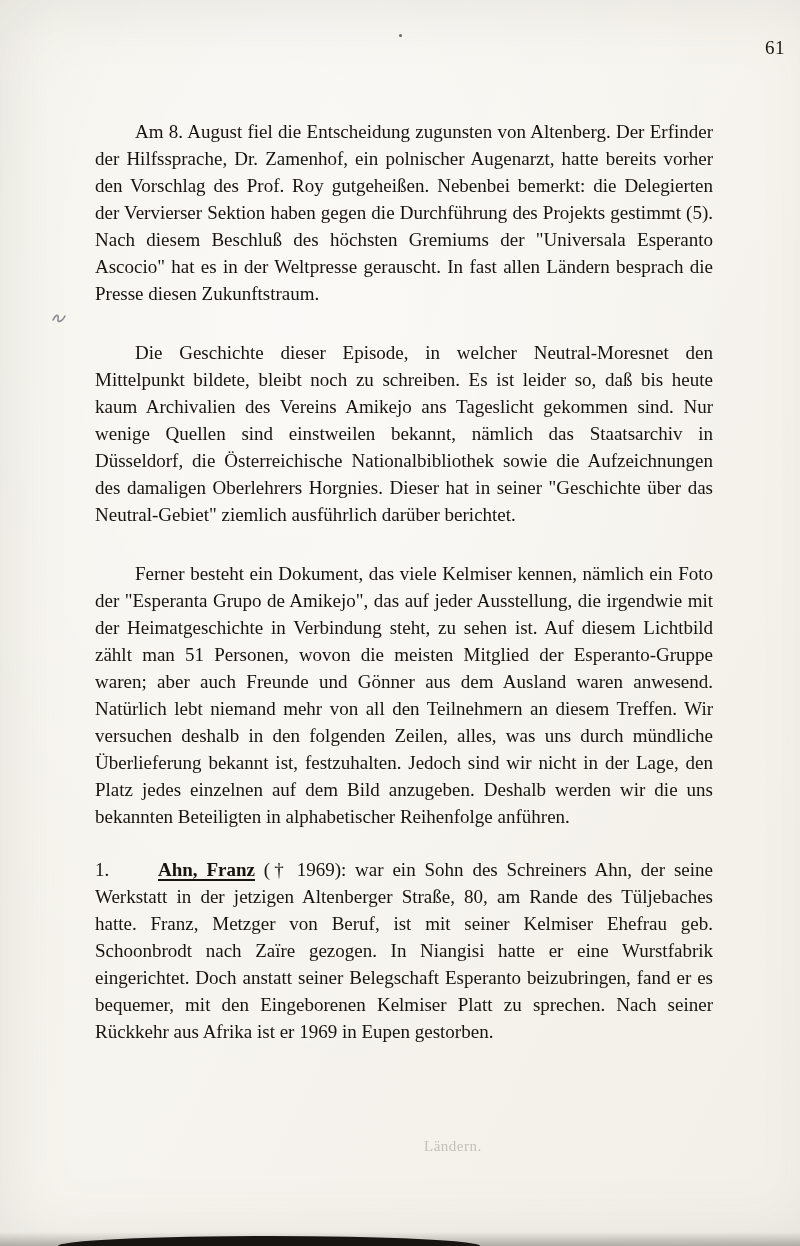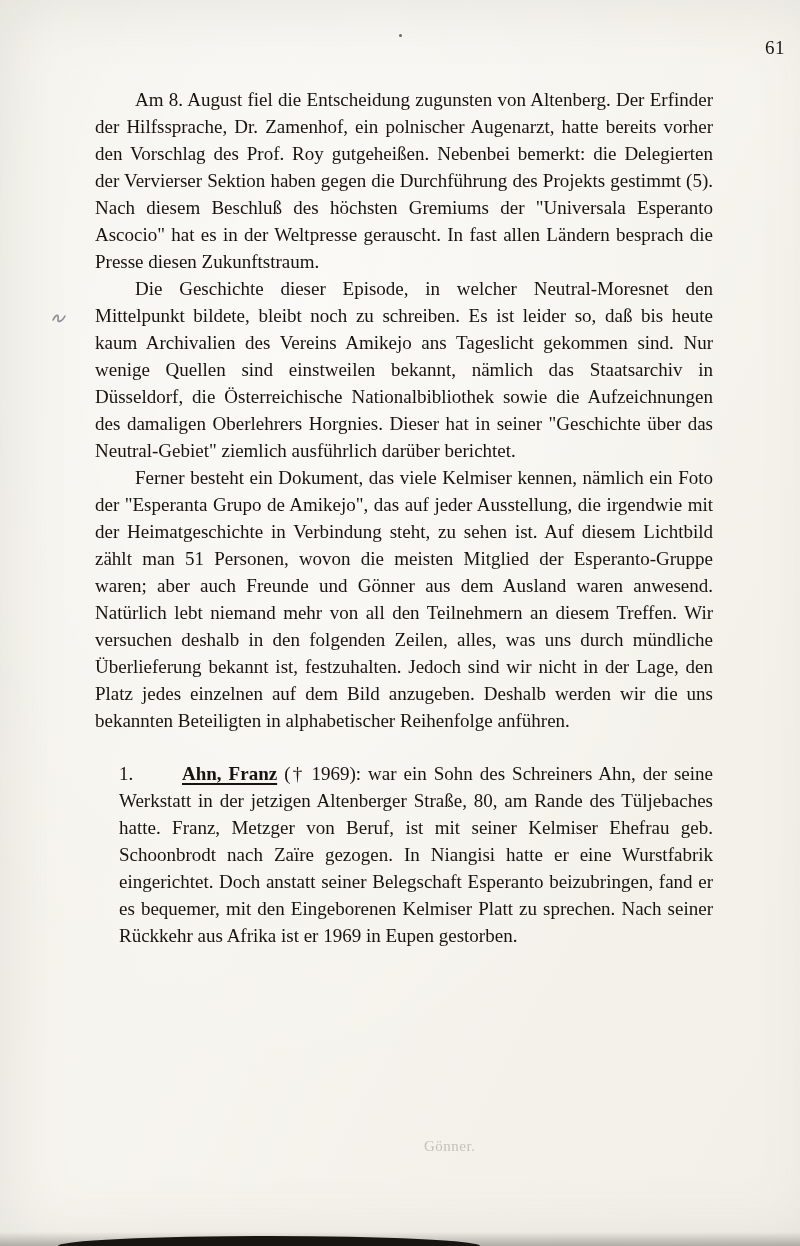--- a/index.html
+++ b/index.html
@@ -51,6 +51,7 @@
   }
   .indent {
     text-indent: 40px;
+    margin-top: 32px;
   }
   .list {
     margin-top: 26px;

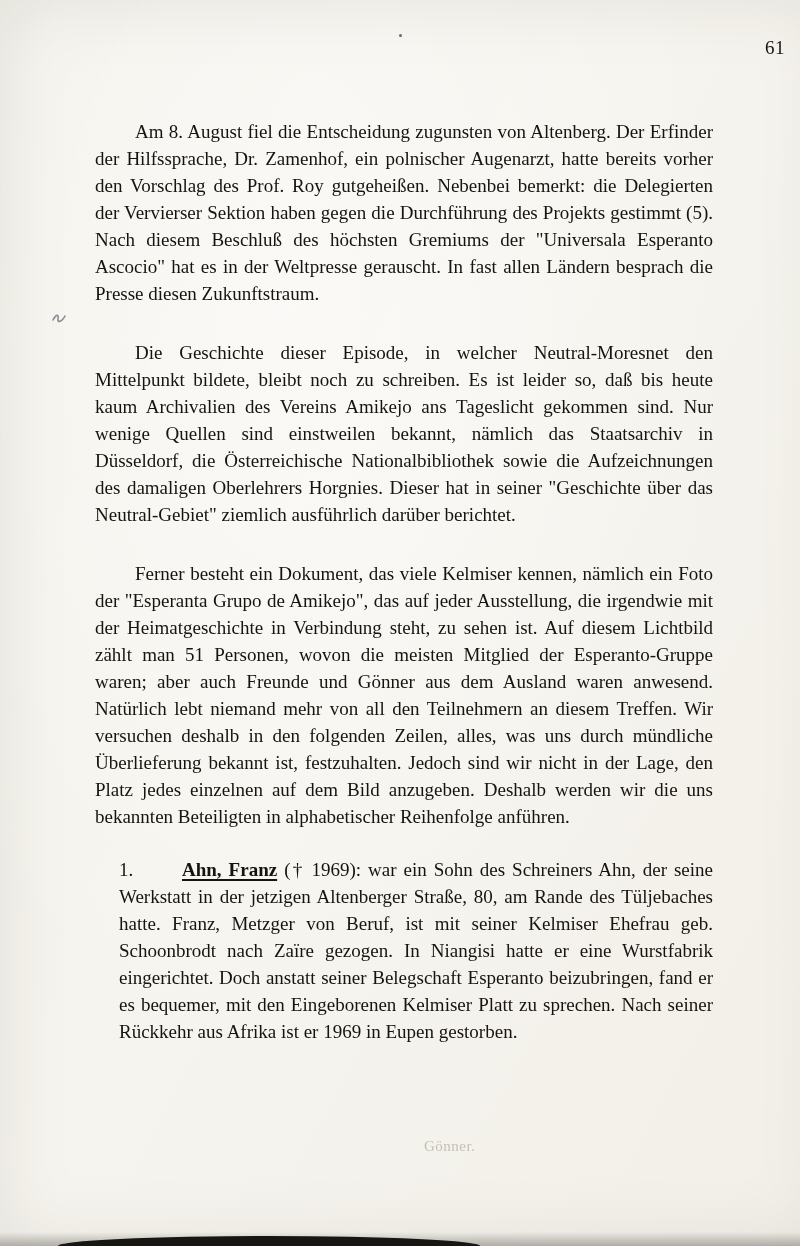--- a/index.html
+++ b/index.html
@@ -55,7 +55,6 @@
   }
   .list {
     margin-top: 26px;
-    margin-left: 24px;
   }
   .num {
     display: inline-block;

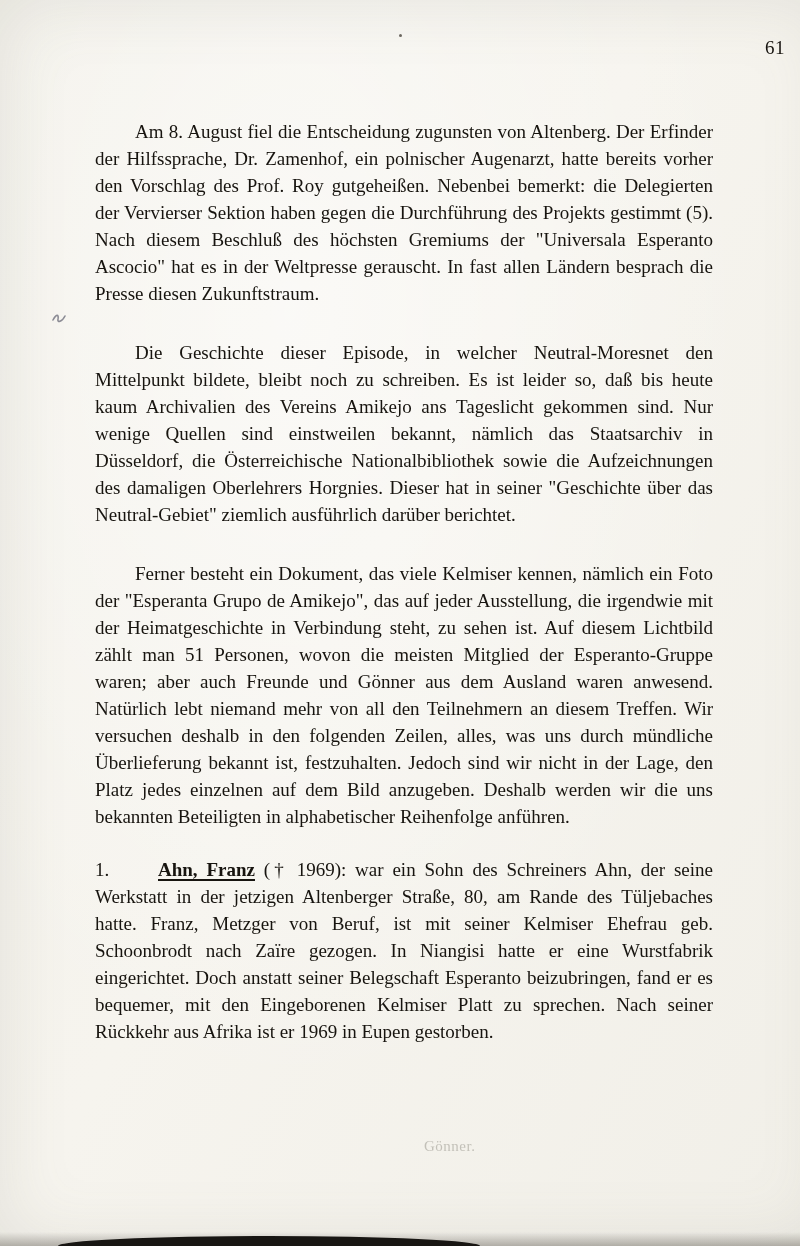--- a/index.html
+++ b/index.html
@@ -129,7 +129,7 @@
 
   </div>
 
-  <div class="showthrough">Gönner.</div>
+  <div class="showthrough">Ländern.</div>
 
   <div class="scan-bottom-band"></div>
   <div class="scan-bottom-black"></div>

